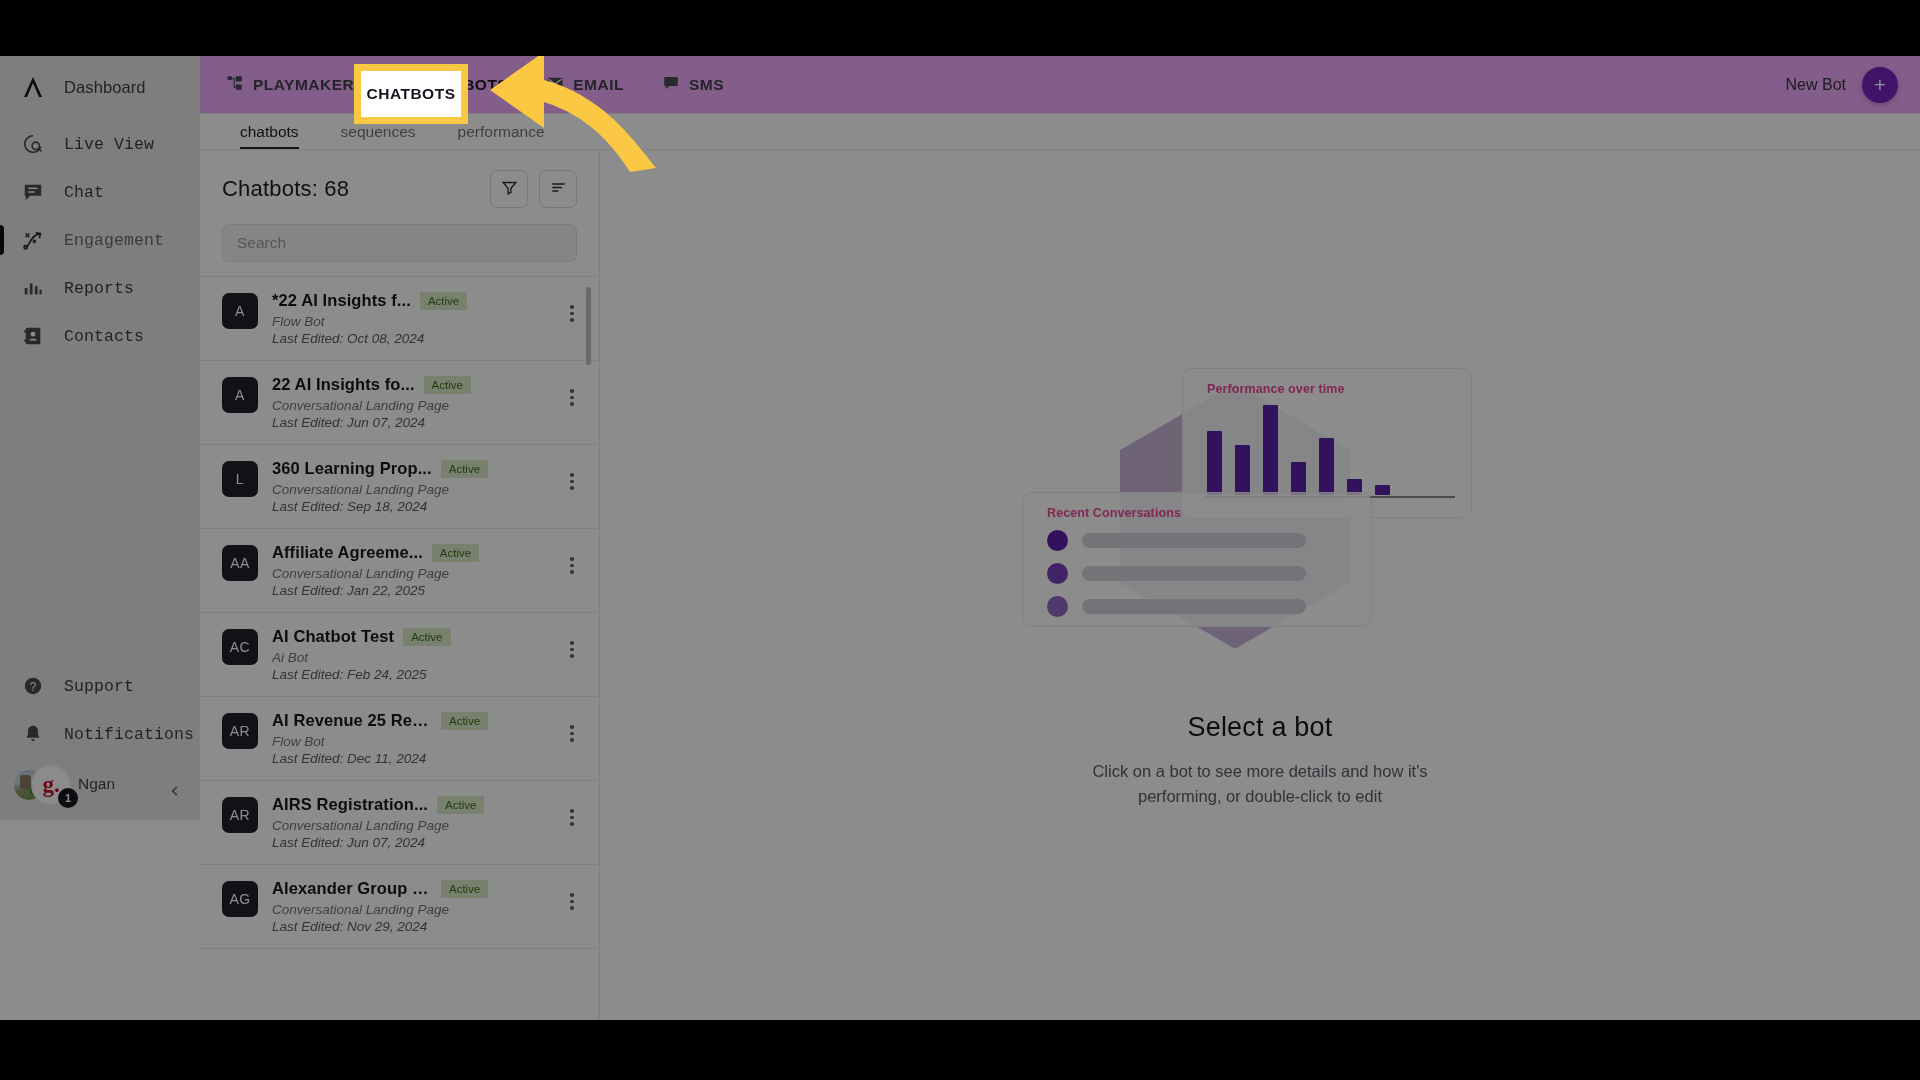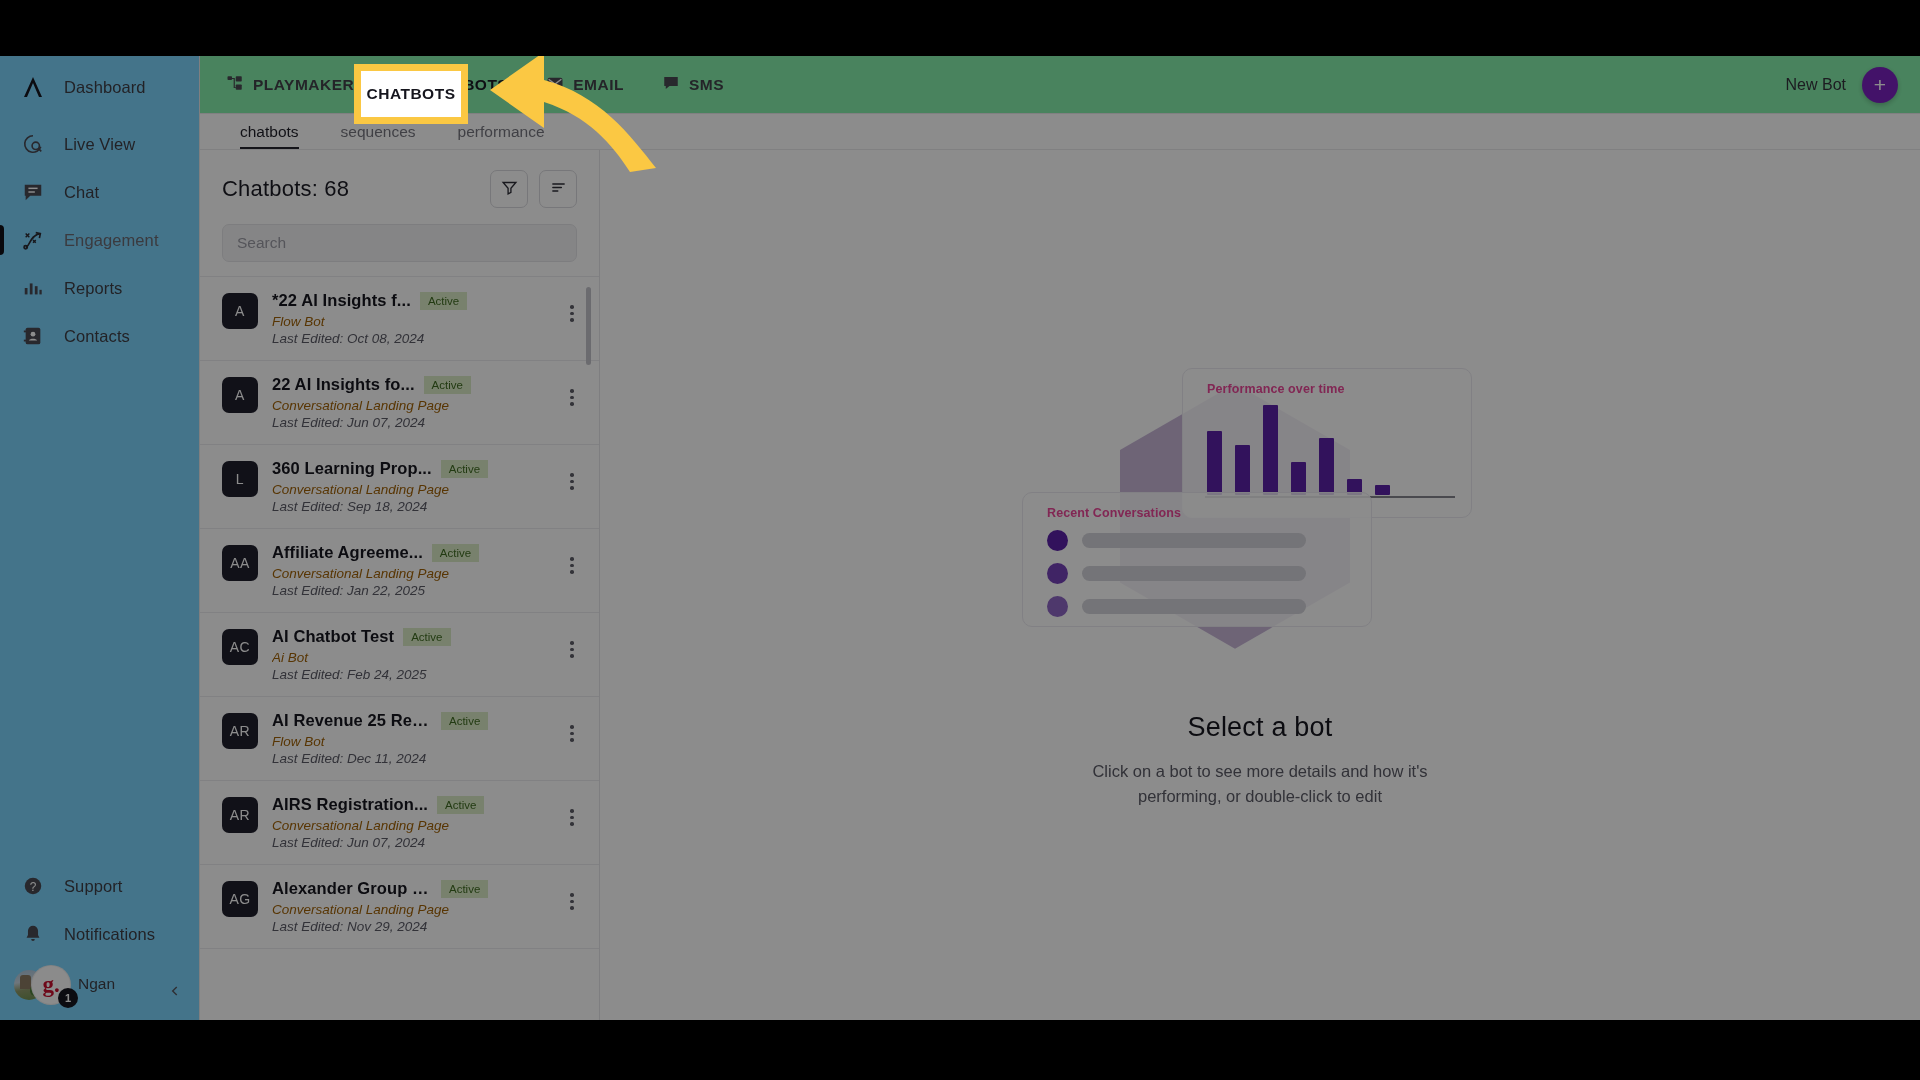--- a/index.html
+++ b/index.html
@@ -26,8 +26,8 @@
 
   
   .sidebar {
-    width: 200px; height: 964px;
-    background: #7dd3fc;
+    width: 200px; height: 764px;
+    background: #e5e5e5;
     position: relative;
     flex: 0 0 200px;
     border-right: 1px solid #e8e8ea;

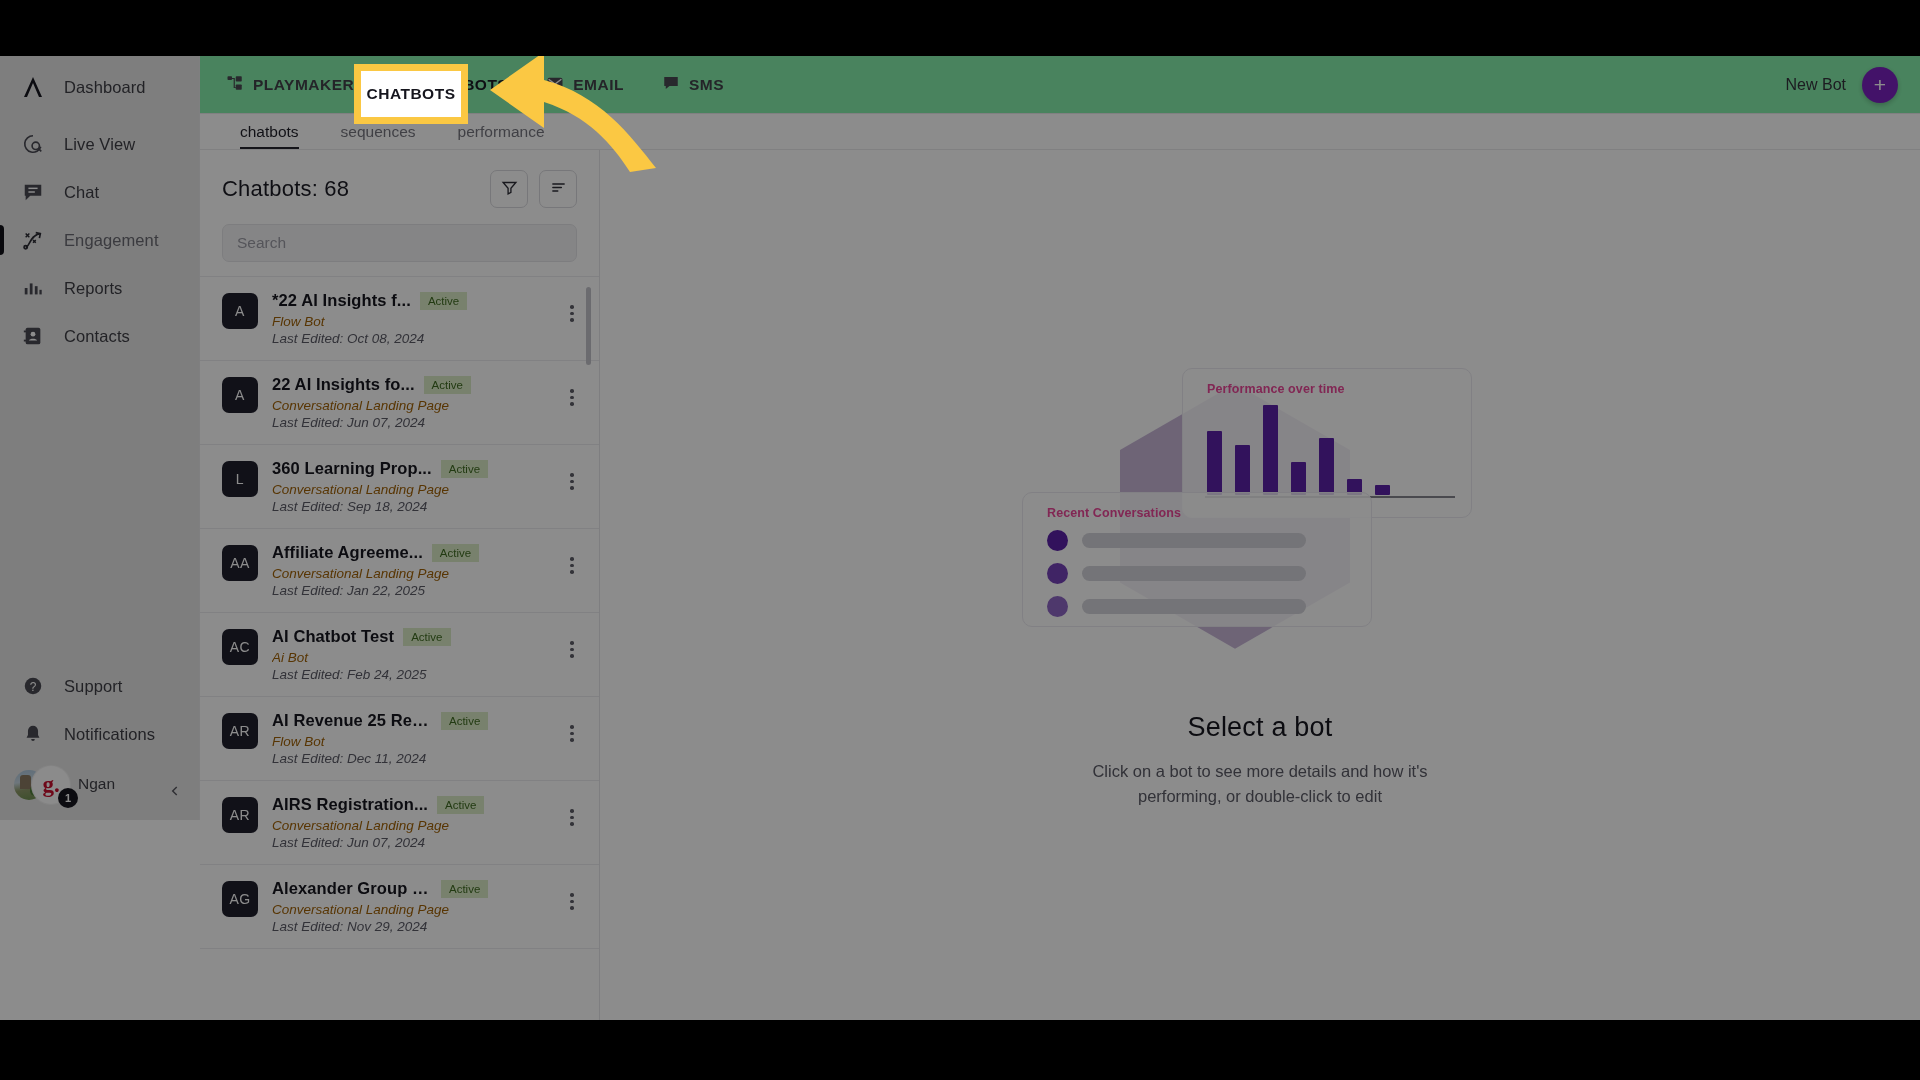--- a/index.html
+++ b/index.html
@@ -94,7 +94,7 @@
   .topbar {
     height: 58px; display: flex; align-items: center;
     border-bottom: 1px solid #eaeaec; padding: 0 22px 0 10px;
-    position: relative; background: #86efac;
+    position: relative; background: #f0abfc;
   }
   .top-tabs { display: flex; align-items: center; gap: 34px; padding-left: 14px; }
   .top-tab {

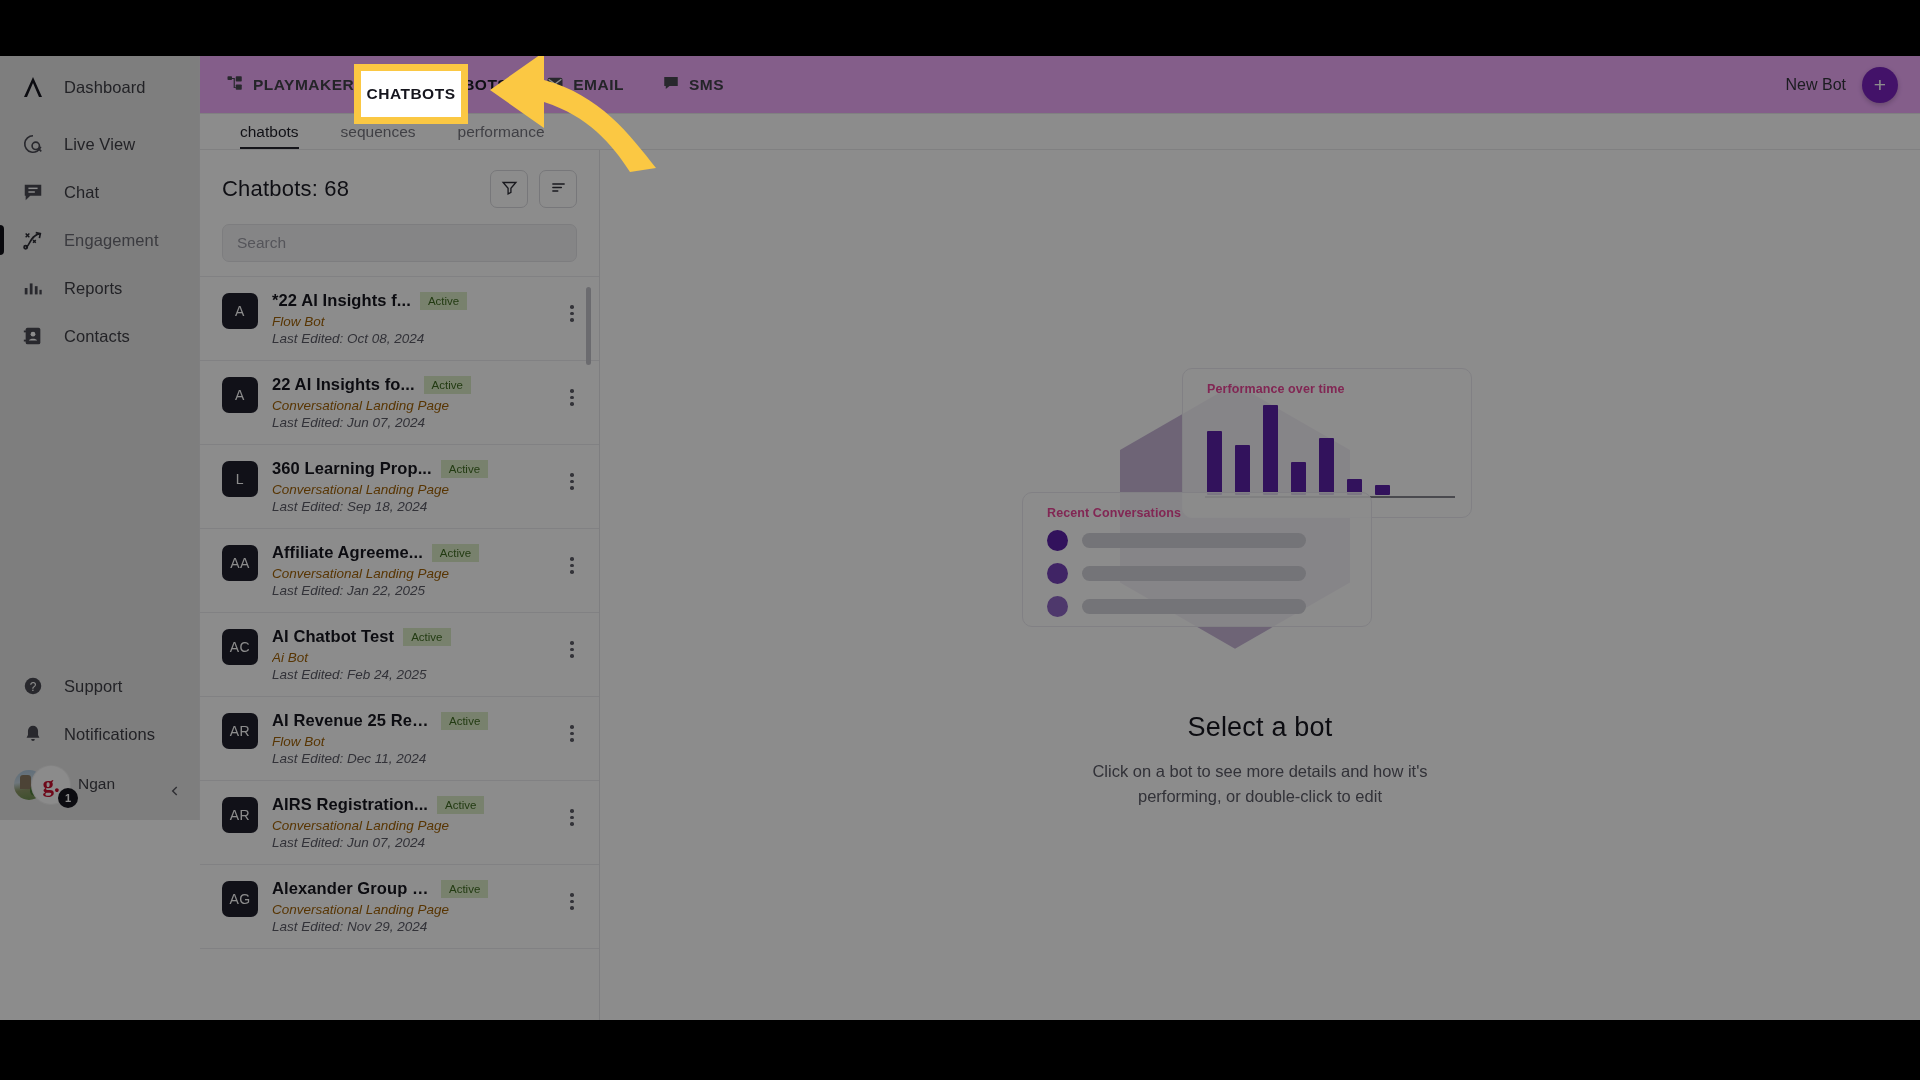--- a/index.html
+++ b/index.html
@@ -45,7 +45,7 @@
     cursor: pointer; position: relative;
   }
   .nav-ico { width: 38px; display: flex; align-items: center; justify-content: center; }
-  .nav-label { font-size: 16.5px; color: #3f3f46; margin-left: 12px; letter-spacing: .1px; }
+  .nav-label { font-size: 16.5px; color: #3f3f46; margin-left: 12px; letter-spacing: .1px; font-family: Liberation Mono, monospace; }
   .nav-item.active .nav-label { color: #6b6b73; }
   .nav-item.active::before {
     content: ""; position: absolute; left: -2px; top: 9px;

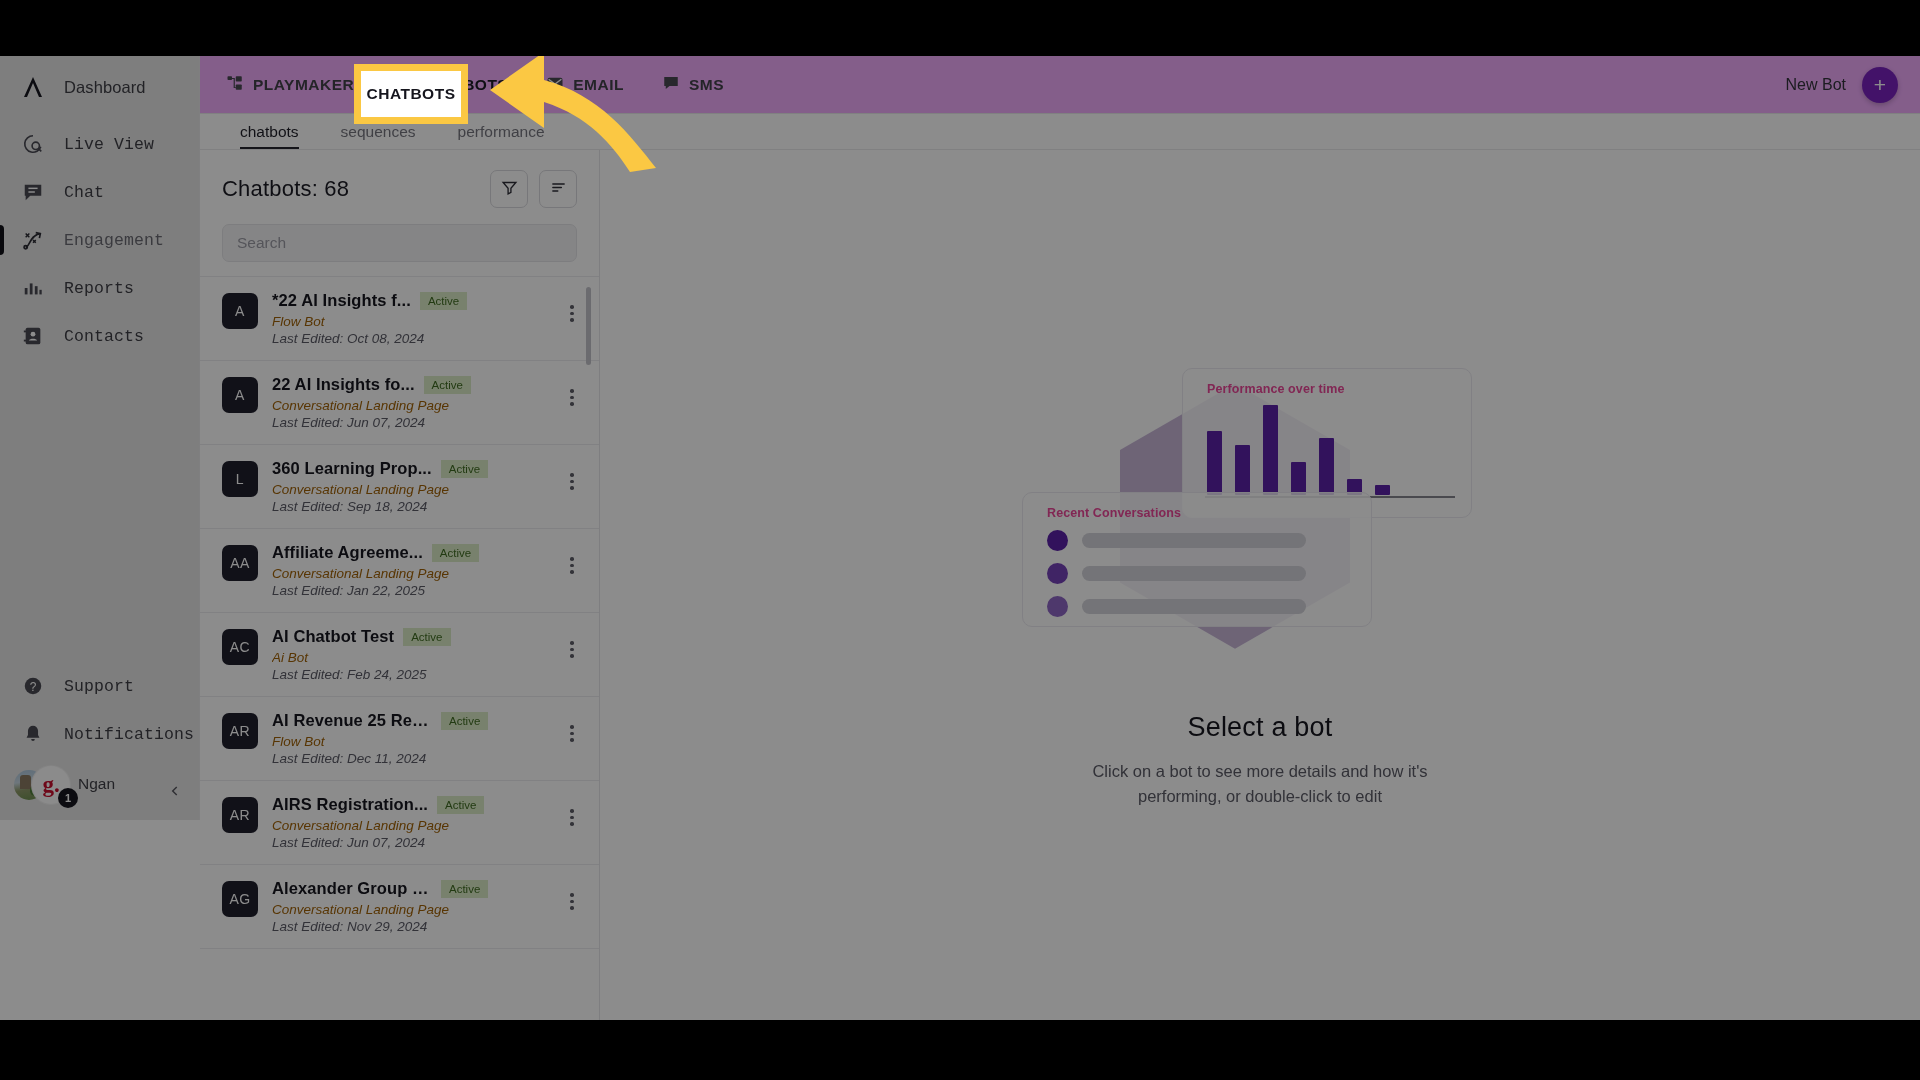--- a/index.html
+++ b/index.html
@@ -172,7 +172,7 @@
     padding: 3px 8px; border-radius: 0; white-space: nowrap; font-weight: 500;
   }
   .bot-type {
-    font-size: 13.5px; color: #a16207; font-style: italic; margin-top: 4px;
+    font-size: 13.5px; color: #737373; font-style: italic; margin-top: 4px;
     white-space: nowrap; overflow: hidden; text-overflow: ellipsis;
   }
   .bot-date { font-size: 13.5px; color: #5b5b66; font-style: italic; margin-top: 2px; }

